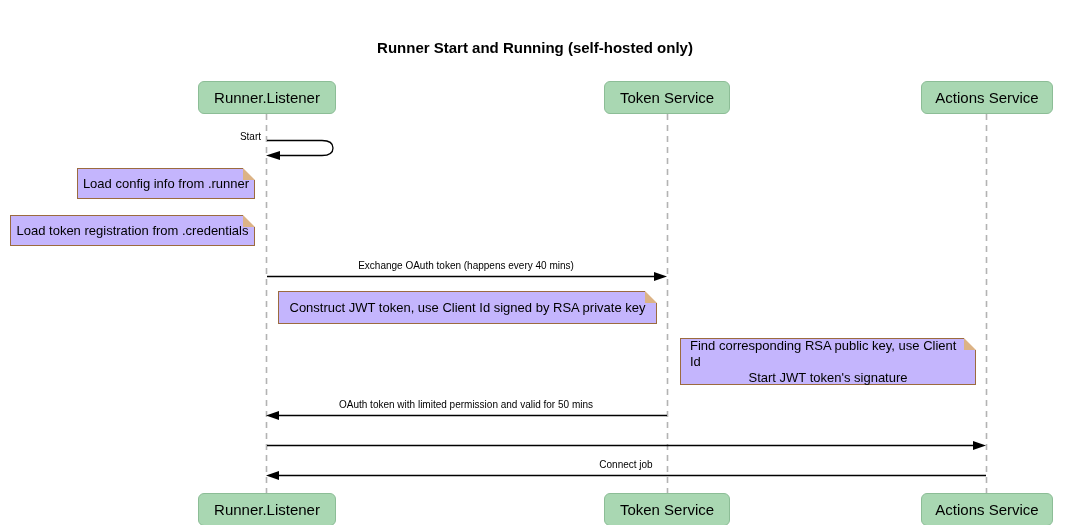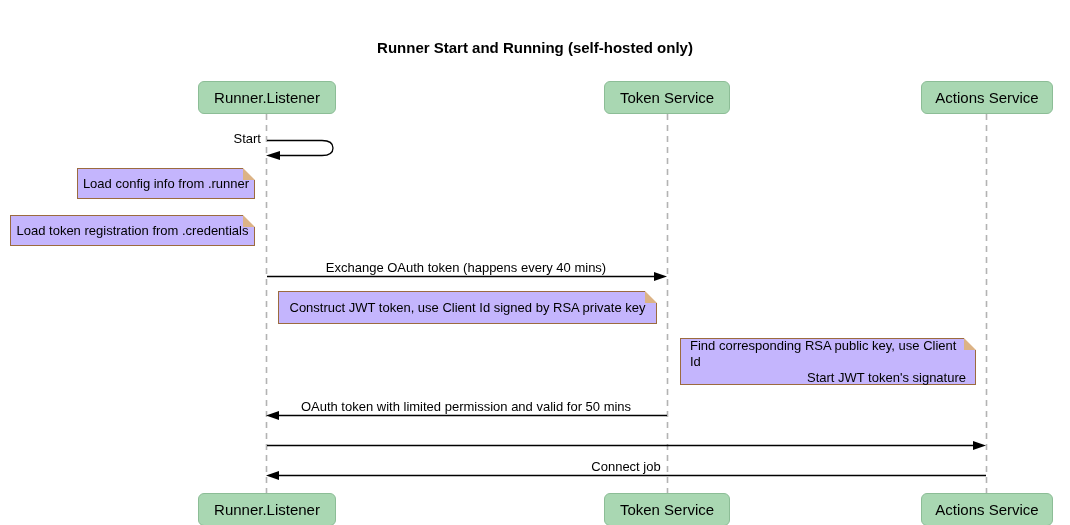--- a/index.html
+++ b/index.html
@@ -32,7 +32,7 @@
     border-color:#ffffff #ffffff #dcb386 #dcb386;
   }
   .msg-label{
-    position:absolute;font-size:13px;white-space:nowrap;transform:translateX(-50%);
+    position:absolute;font-size:10px;white-space:nowrap;transform:translateX(-50%);
   }
   .msg-label.right-anchored{transform:none;text-align:right;}
 </style>

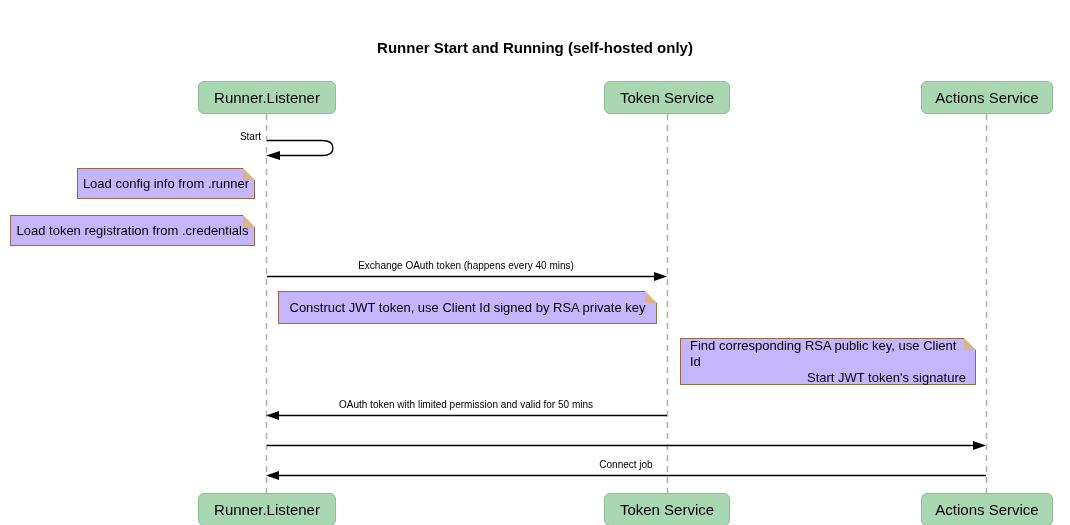--- a/index.html
+++ b/index.html
@@ -25,7 +25,7 @@
     line-height:16px;
   }
   .note.center{align-items:center;text-align:center;}
-  .note.left{align-items:flex-end;text-align:left;padding-left:9px;padding-right:9px;}
+  .note.left{align-items:center;text-align:left;padding-left:9px;padding-right:9px;}
   .note .fold{
     content:"";position:absolute;top:-1px;right:-1px;width:0;height:0;
     border-style:solid;border-width:0 12px 12px 0;

